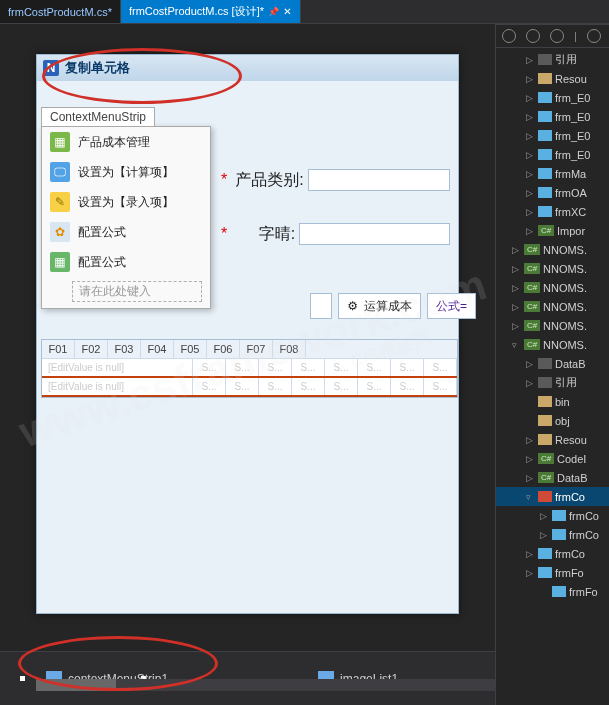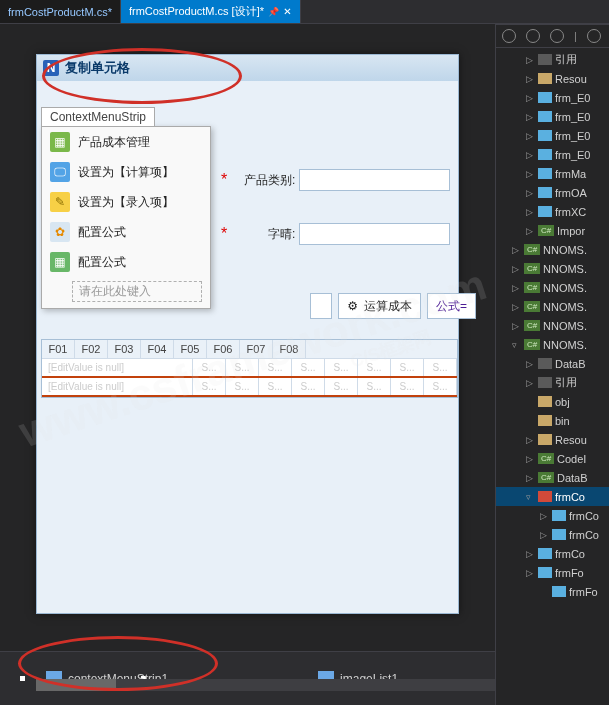--- a/index.html
+++ b/index.html
@@ -17,7 +17,7 @@
 .nicon{width:16px;height:16px;background:#2962b8;color:#fff;font-weight:bold;font-size:12px;display:flex;align-items:center;justify-content:center;border-radius:2px}
 .win-body{padding:4px 4px;position:relative}
 .form-row{display:flex;align-items:center;gap:4px;padding-right:4px;height:30px;margin-left:180px}
-.form-lbl{font-size:12px;color:#222;min-width:60px;text-align:right}
+.form-lbl{font-size:16px;color:#222;min-width:60px;text-align:right}
 .req{color:#d00;margin-right:4px}
 .inp{background:#fff;border:1px solid #a7bfd6;height:22px;flex:1}
 .menu-wrap{position:absolute;top:26px;left:4px;z-index:50}

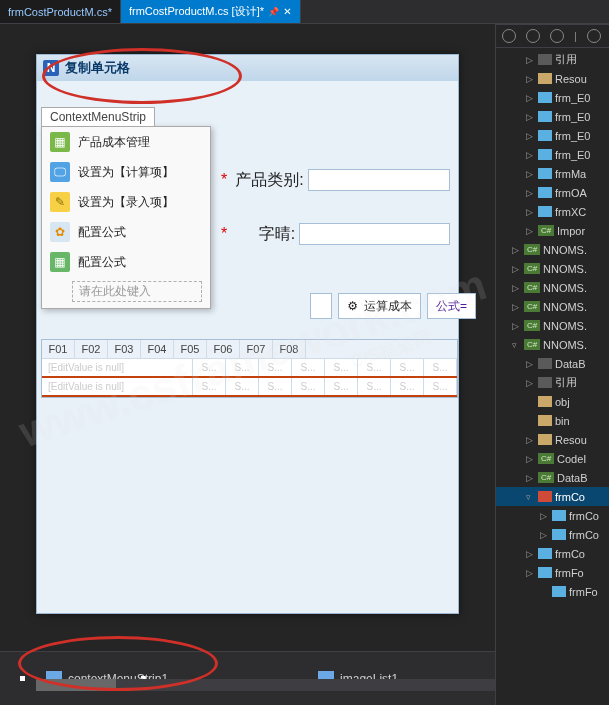--- a/index.html
+++ b/index.html
@@ -315,12 +315,12 @@
         <div class="tn l2">
           <span class="ar"></span>
           <span class="ti fld"></span>
-          <span>obj</span>
+          <span>bin</span>
         </div>
         <div class="tn l2">
           <span class="ar"></span>
           <span class="ti fld"></span>
-          <span>bin</span>
+          <span>obj</span>
         </div>
         <div class="tn l2">
           <span class="ar">▷</span>

